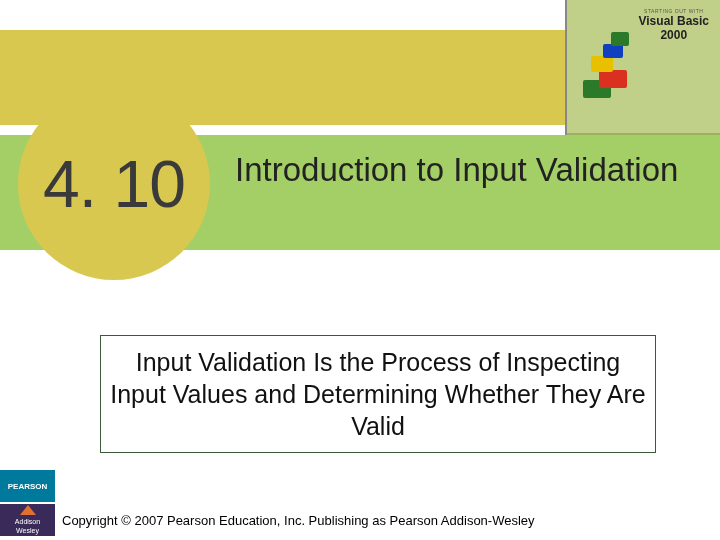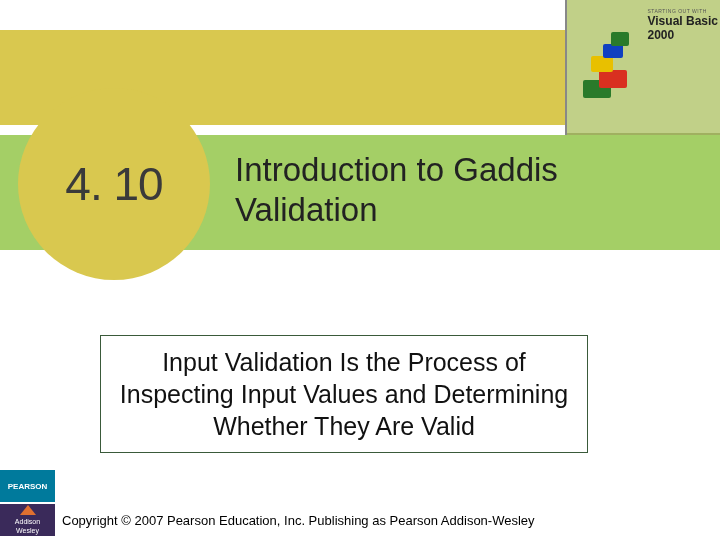--- a/index.html
+++ b/index.html
@@ -48,8 +48,8 @@
   .book-cover .title-area {
     position: absolute;
     top: 8px;
-    right: 2px;
-    text-align: left;
+    right: 11px;
+    text-align: center;
     font-size: 7px;
     color: #333;
   }

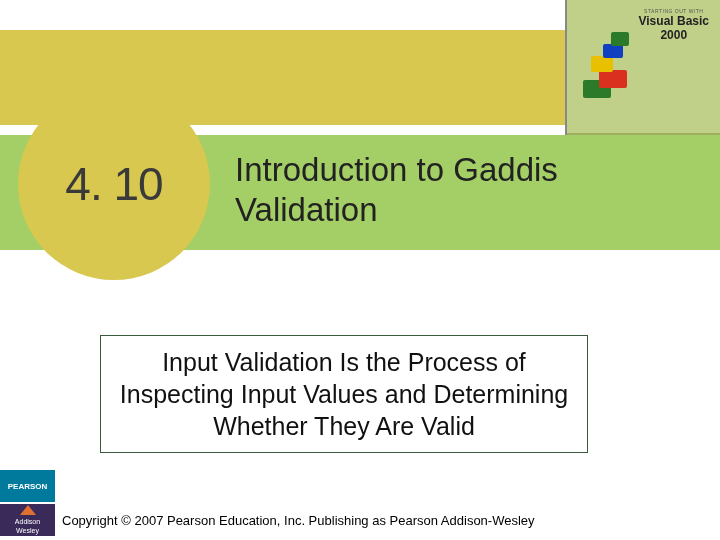--- a/index.html
+++ b/index.html
@@ -97,7 +97,7 @@
     justify-content: center;
   }
   .circle .num {
-    font-size: 46px;
+    font-size: 66px;
     color: #3a3a3a;
     font-weight: normal;
     letter-spacing: -1px;

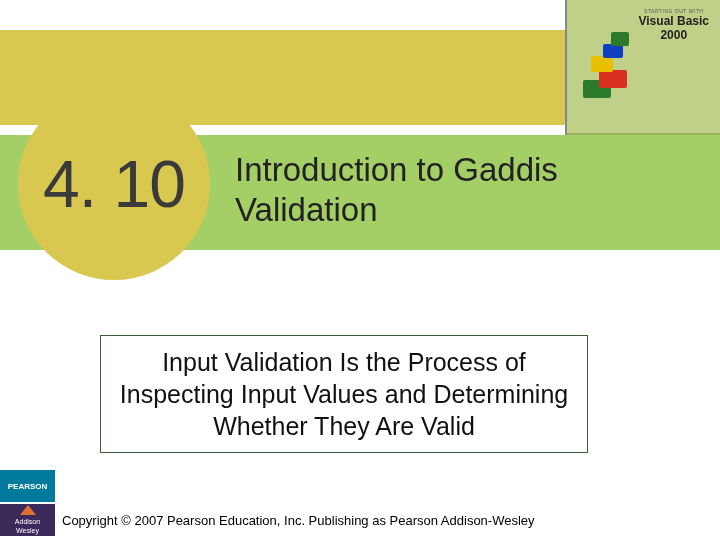--- a/index.html
+++ b/index.html
@@ -208,7 +208,7 @@
   <span class="num">4. 10</span>
 </div>
 
-<div class="section-title">Introduction to Gaddis Validation</div>
+<div class="section-title">Introduction to Input Validation</div>
 
 <div class="desc-box">
   <div class="desc">Input Validation Is the Process of Inspecting Input Values and Determining Whether They Are Valid</div>

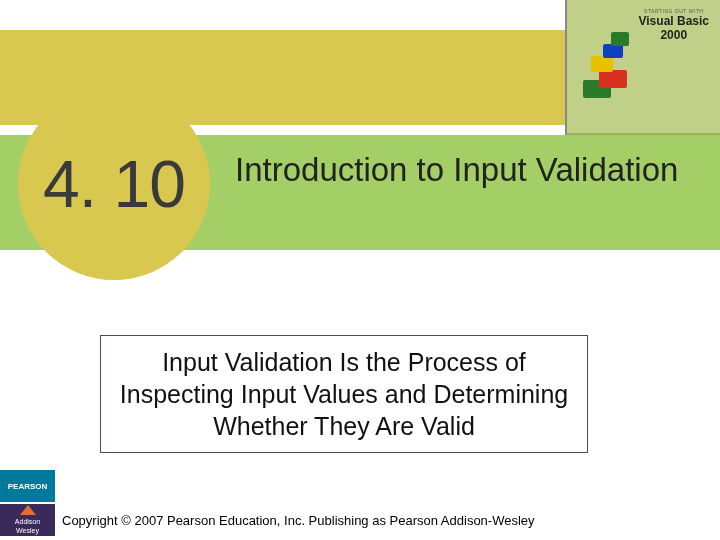--- a/index.html
+++ b/index.html
@@ -123,7 +123,7 @@
     position: absolute;
     top: 335px;
     left: 100px;
-    width: 488px;
+    width: 556px;
     border: 1.5px solid #3a5a3a;
     padding: 10px 8px;
     text-align: center;

